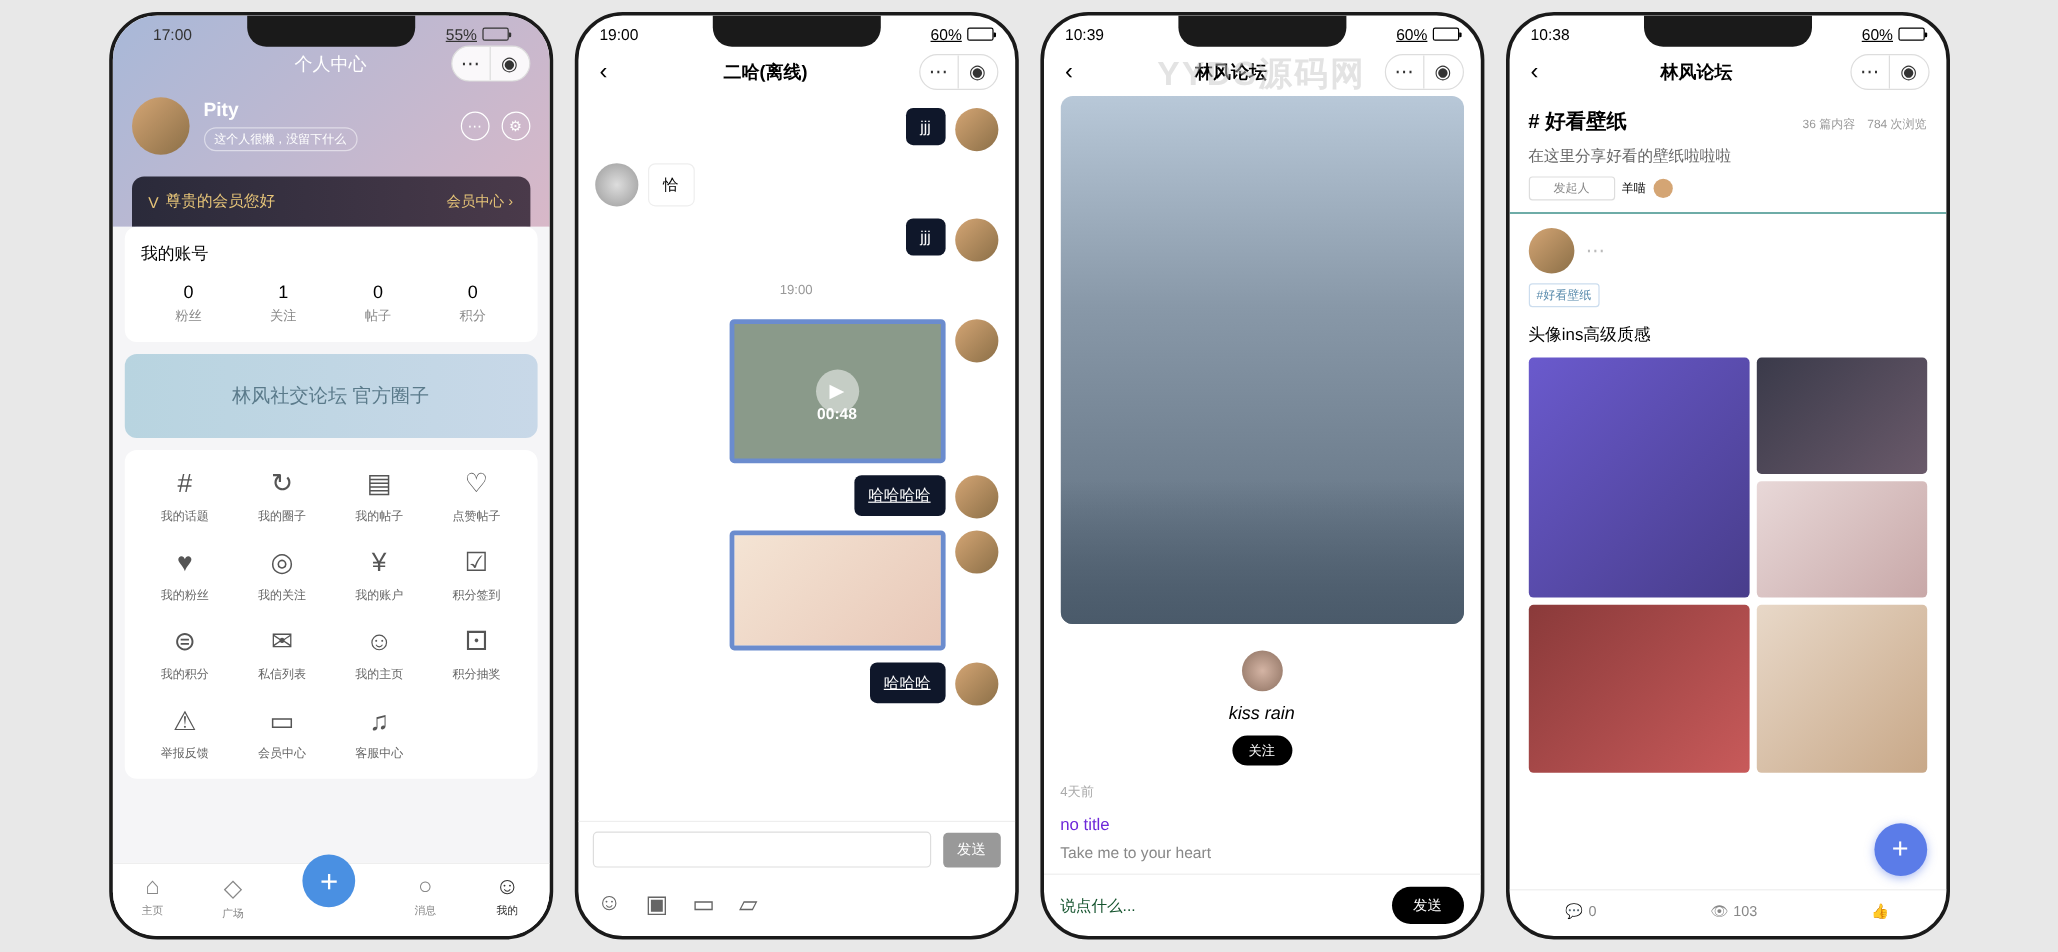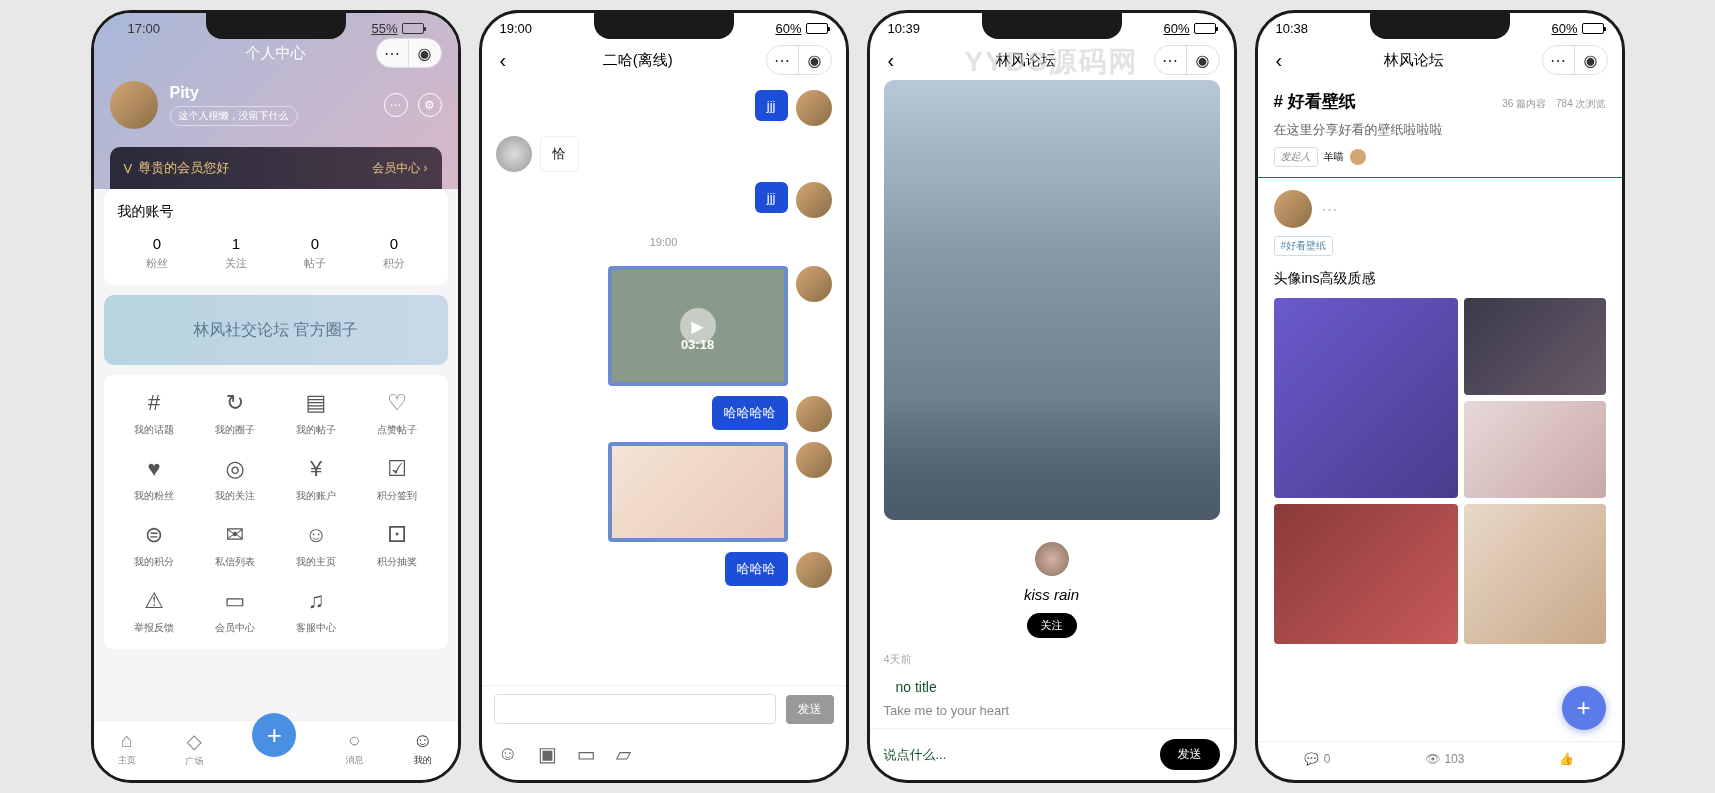--- a/index.html
+++ b/index.html
@@ -12,7 +12,7 @@
 .batt-icon::after { content: ""; position: absolute; right: -3px; top: 3px; width: 2px; height: 4px; background: currentColor; border-radius: 0 1px 1px 0; }
 .batt-fill { height: 100%; background: currentColor; border-radius: 1px; }
 .nav { display: flex; align-items: center; justify-content: space-between; padding: 6px 14px; height: 40px; }
-.nav-title { flex: 1; text-align: center; font-size: 15px; font-weight: 400; }
+.nav-title { flex: 1; text-align: center; font-size: 15px; font-weight: 700; }
 .capsule { display: flex; border: 1px solid #ddd; border-radius: 16px; background: rgba(255,255,255,0.9); overflow: hidden; }
 .capsule span { width: 32px; height: 28px; display: flex; align-items: center; justify-content: center; font-size: 16px; color: #333; }
 .capsule span:first-child { border-right: 1px solid #ddd; }

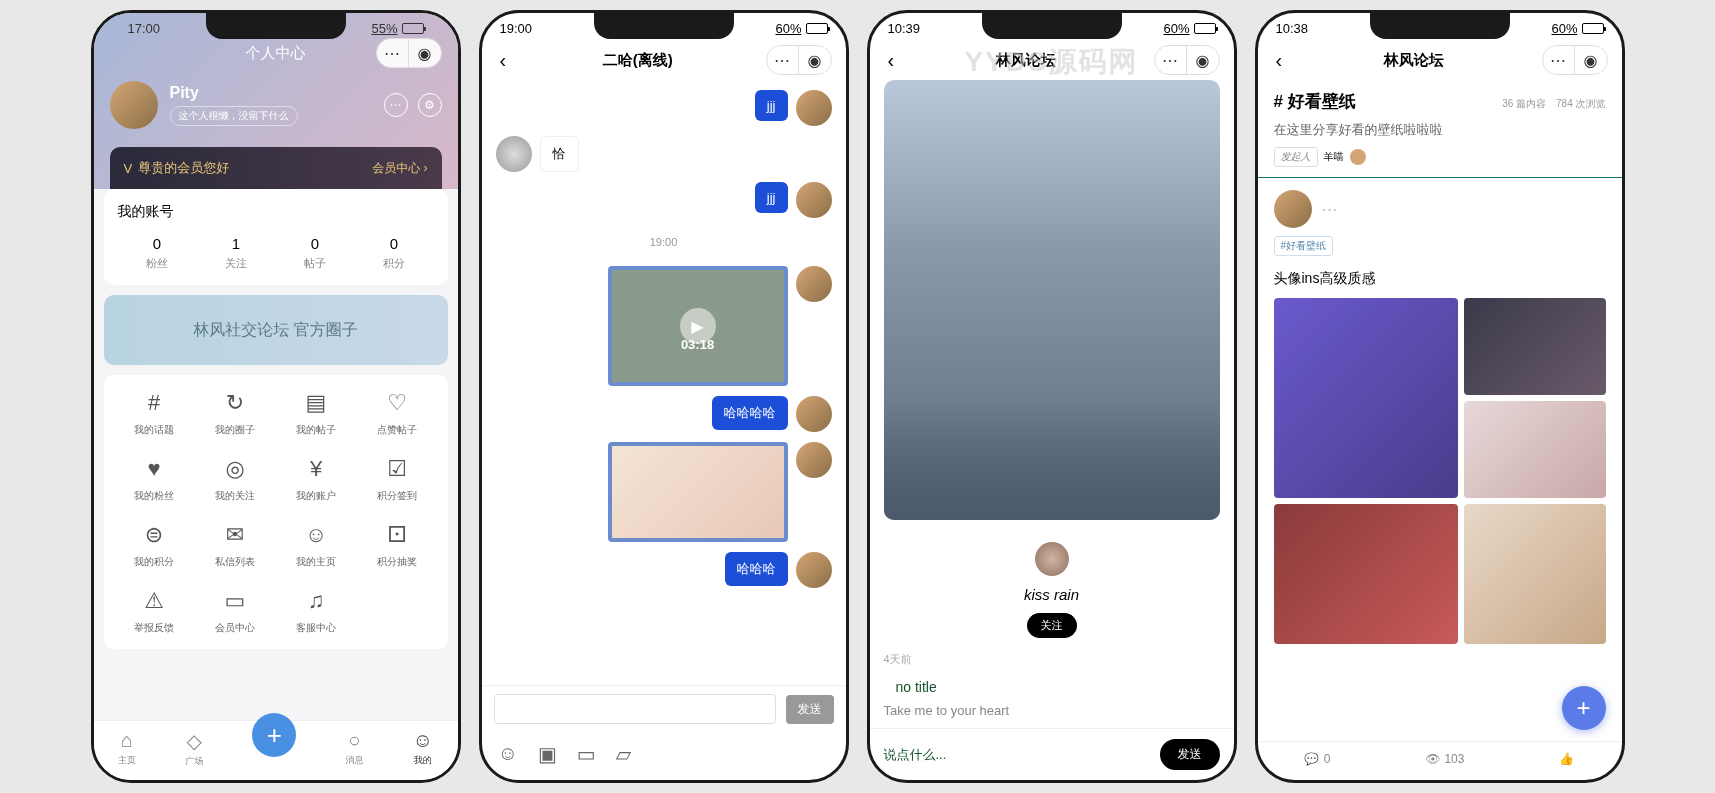--- a/index.html
+++ b/index.html
@@ -57,7 +57,7 @@
 .msg-avatar { width: 36px; height: 36px; border-radius: 50%; background: linear-gradient(135deg,#d4a574,#8b6f47); flex-shrink: 0; }
 .msg-avatar.dog { background: radial-gradient(circle,#ddd,#999); }
 .bubble { max-width: 200px; padding: 8px 12px; border-radius: 6px; font-size: 13px; }
-.bubble.blue { background: #1d4ed8; color: #fff; }
+.bubble.blue { background: #0f172a; color: #fff; text-decoration: underline; }
 .bubble.white { background: #fff; border: 1px solid #eee; }
 .msg-time { text-align: center; font-size: 11px; color: #999; margin: 8px 0; }
 .msg-media { width: 180px; border: 4px solid #6b8cce; border-radius: 4px; background: #8a9a8a; height: 120px; position: relative; display: flex; align-items: center; justify-content: center; color: #fff; }

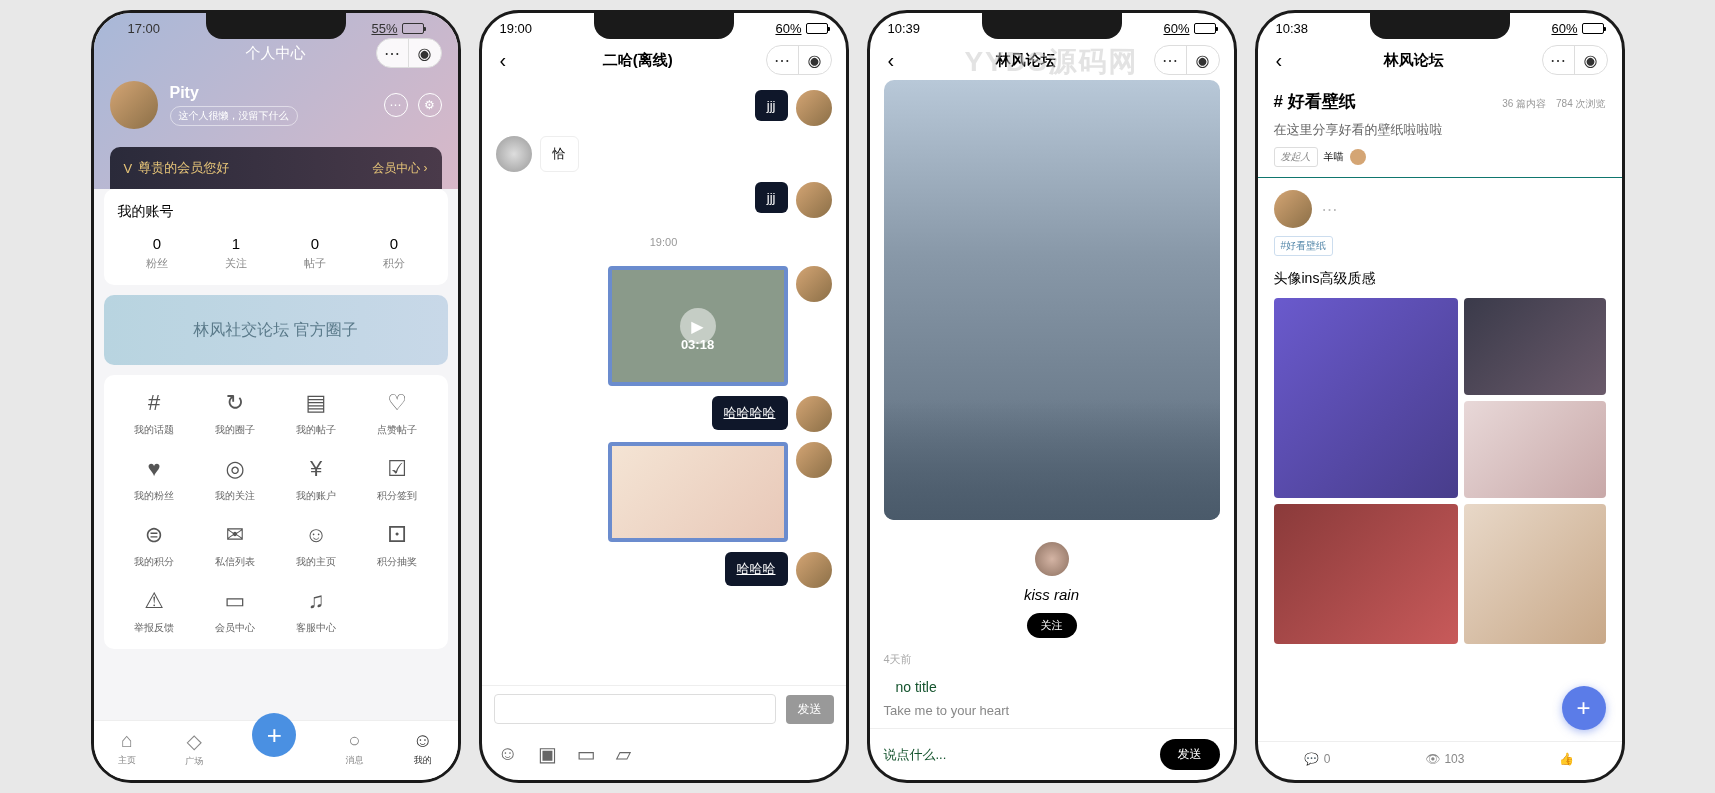--- a/index.html
+++ b/index.html
@@ -92,7 +92,7 @@
 .p4-stats { font-size: 10px; color: #999; }
 .p4-desc { font-size: 13px; color: #666; margin: 8px 0; }
 .p4-publisher { display: flex; align-items: center; gap: 6px; font-size: 10px; }
-.p4-pub-tag { border: 1px solid #ddd; padding: 2px 6px; border-radius: 3px; color: #888; font-style: italic; }
+.p4-pub-tag { border: 1px solid #ddd; padding: 2px 20px; border-radius: 3px; color: #888; }
 .p4-pub-avatar { width: 16px; height: 16px; border-radius: 50%; background: #d4a574; }
 .p4-post { padding: 12px 16px; flex: 1; overflow-y: auto; }
 .p4-post-head { display: flex; align-items: center; gap: 10px; }

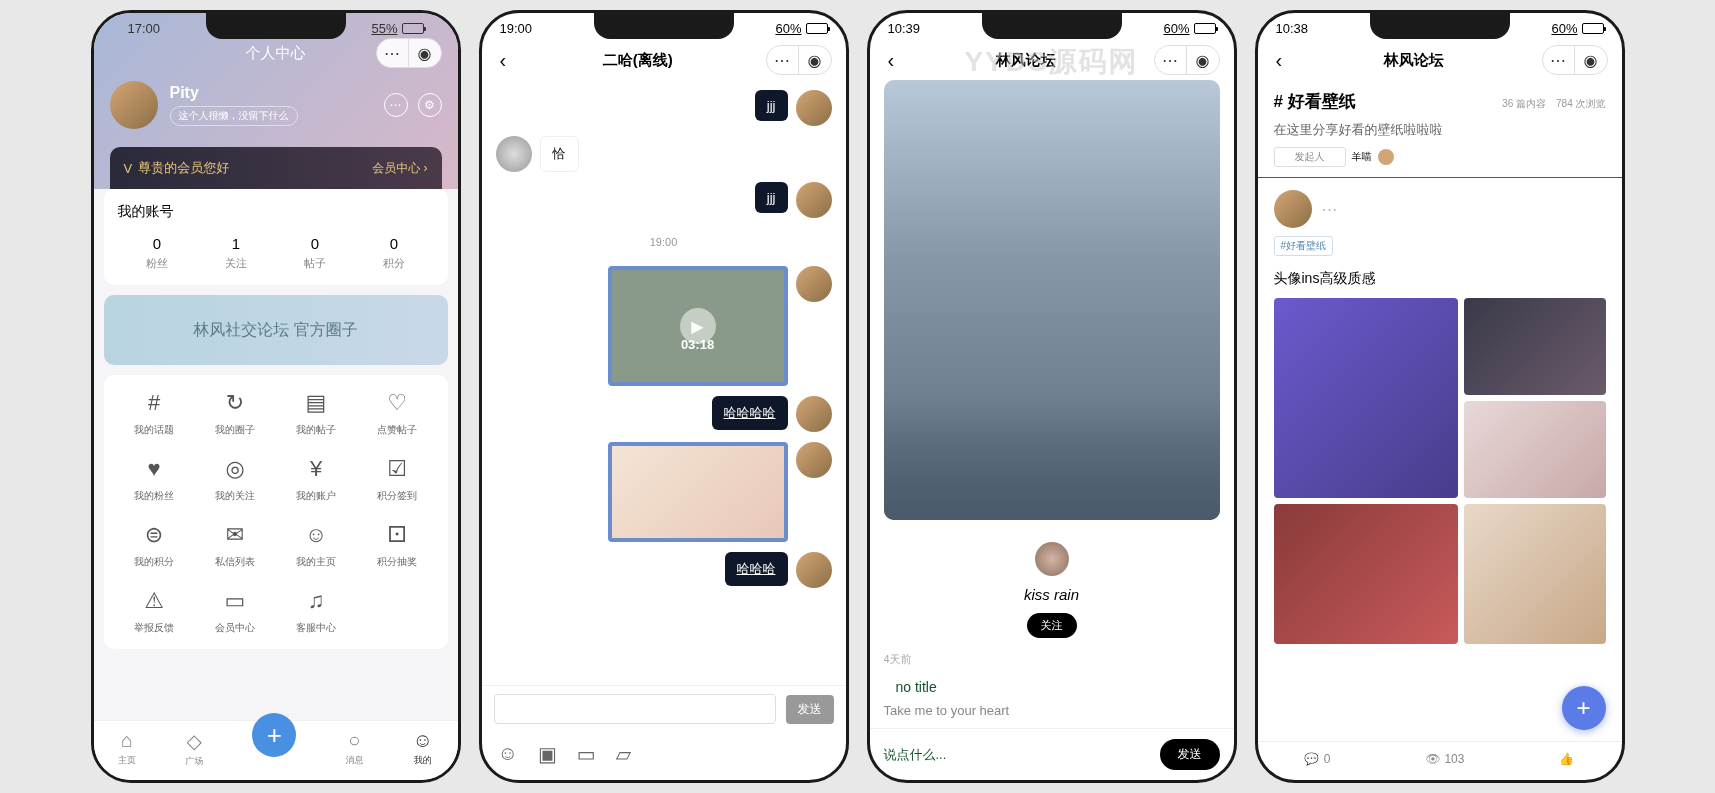--- a/index.html
+++ b/index.html
@@ -288,7 +288,7 @@
         <div class="msg-avatar"></div>
         <div class="msg-media">
           <div class="play">▶</div>
-          <div class="vid-dur">03:18</div>
+          <div class="vid-dur">00:48</div>
         </div>
       </div>
       <div class="msg-row right">

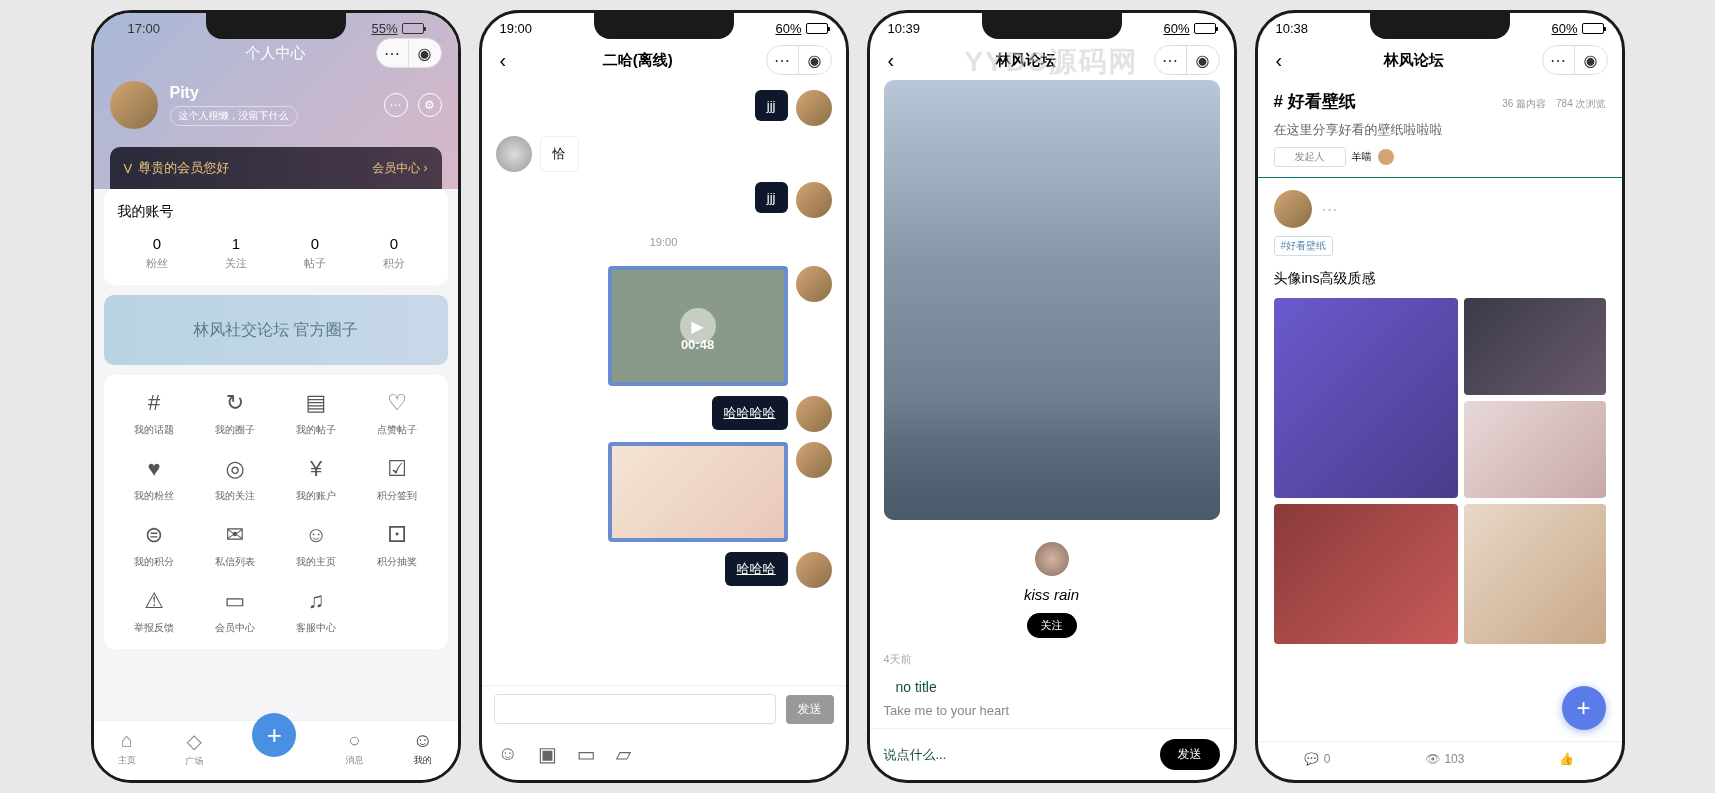--- a/index.html
+++ b/index.html
@@ -79,7 +79,7 @@
 .p3-author-name { flex: 1; font-size: 15px; font-style: italic; }
 .p3-follow { background: #000; color: #fff; padding: 5px 14px; border-radius: 14px; font-size: 11px; }
 .p3-meta { font-size: 11px; color: #aaa; margin: 6px 0; }
-.p3-title { font-size: 14px; color: #14532d; margin: 12px 12px 8px; }
+.p3-title { font-size: 14px; color: #6d28d9; margin: 12px 0 8px; }
 .p3-sub { font-size: 13px; color: #888; margin-bottom: 10px; }
 .p3-input { display: flex; align-items: center; padding: 10px 14px; gap: 10px; border-top: 1px solid #eee; }
 .p3-input-field { flex: 1; font-size: 13px; color: #14532d; }

